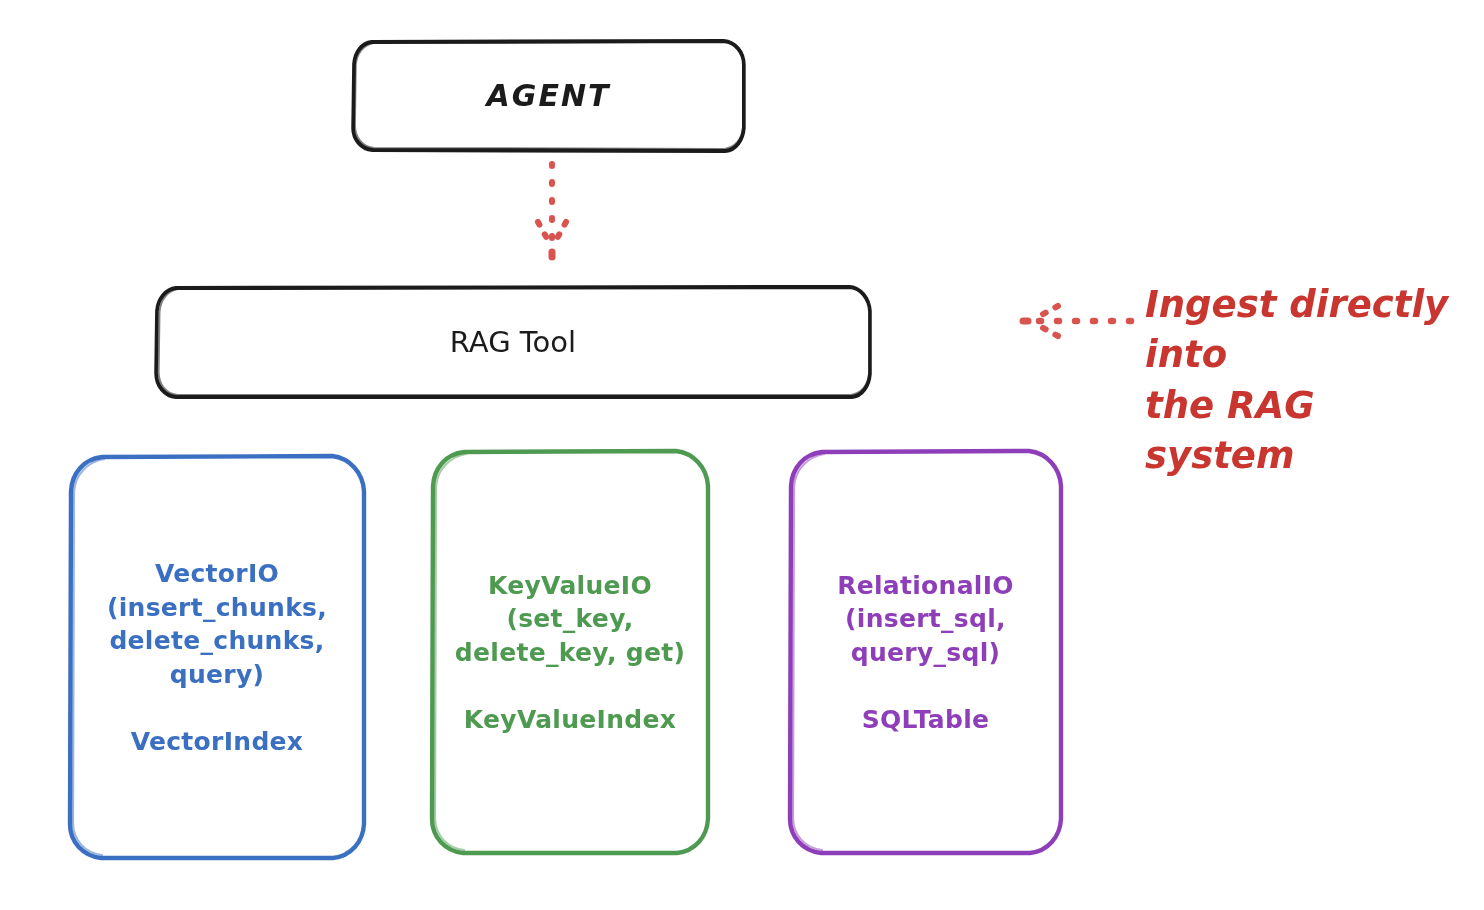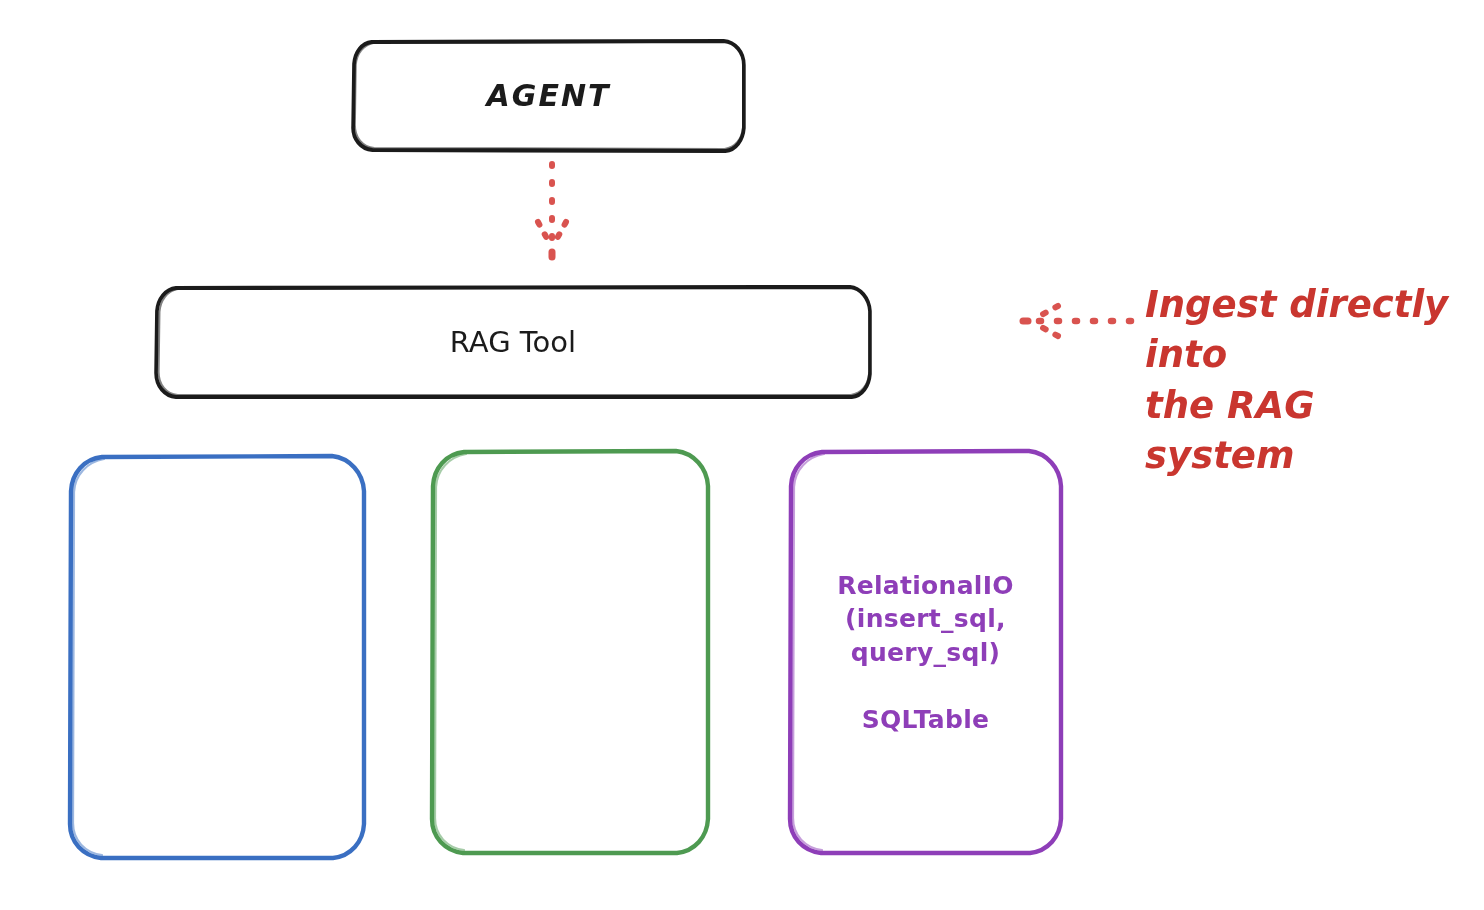--- a/index.html
+++ b/index.html
@@ -191,6 +191,12 @@
                C301,24 288,9 270,7 L40,8 Z" fill="#ffffff" stroke="#3a6fc2" stroke-width="4.4" stroke-linecap="round" stroke-linejoin="round"></path>
       <path d="M42,10 C25,13 13,26 12,43 L11,374 C11,391 23,404 40,406" fill="none" stroke="#3a6fc2" stroke-width="2.2" stroke-linecap="round" stroke-linejoin="round" opacity="0.5"></path>
     </svg>
+    <div class="label">VectorIO
+(insert_chunks,
+delete_chunks,
+query)
+
+VectorIndex</div>
   </div>
 
   <div class="node io-card" id="key-value-io-node">

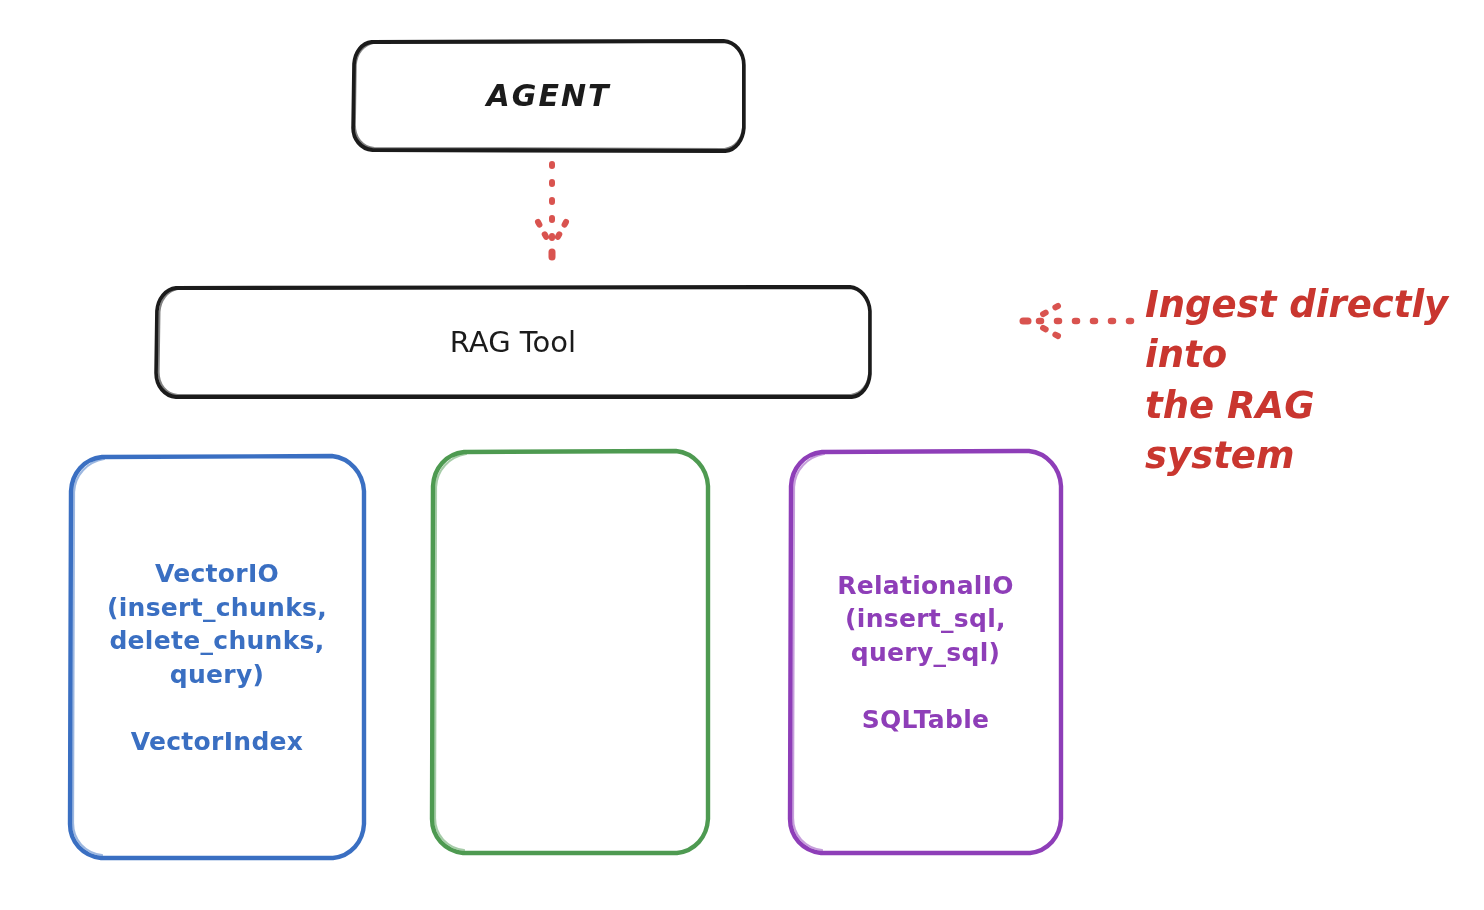--- a/index.html
+++ b/index.html
@@ -206,6 +206,11 @@
                C283,24 270,9 252,7 L40,8 Z" fill="#ffffff" stroke="#4e9a51" stroke-width="4.4" stroke-linecap="round" stroke-linejoin="round"></path>
       <path d="M42,10 C25,13 13,26 12,43 L11,374 C11,391 23,404 40,406" fill="none" stroke="#4e9a51" stroke-width="2.2" stroke-linecap="round" stroke-linejoin="round" opacity="0.5"></path>
     </svg>
+    <div class="label">KeyValueIO
+(set_key,
+delete_key, get)
+
+KeyValueIndex</div>
   </div>
 
   <div class="node io-card" id="relational-io-node">

